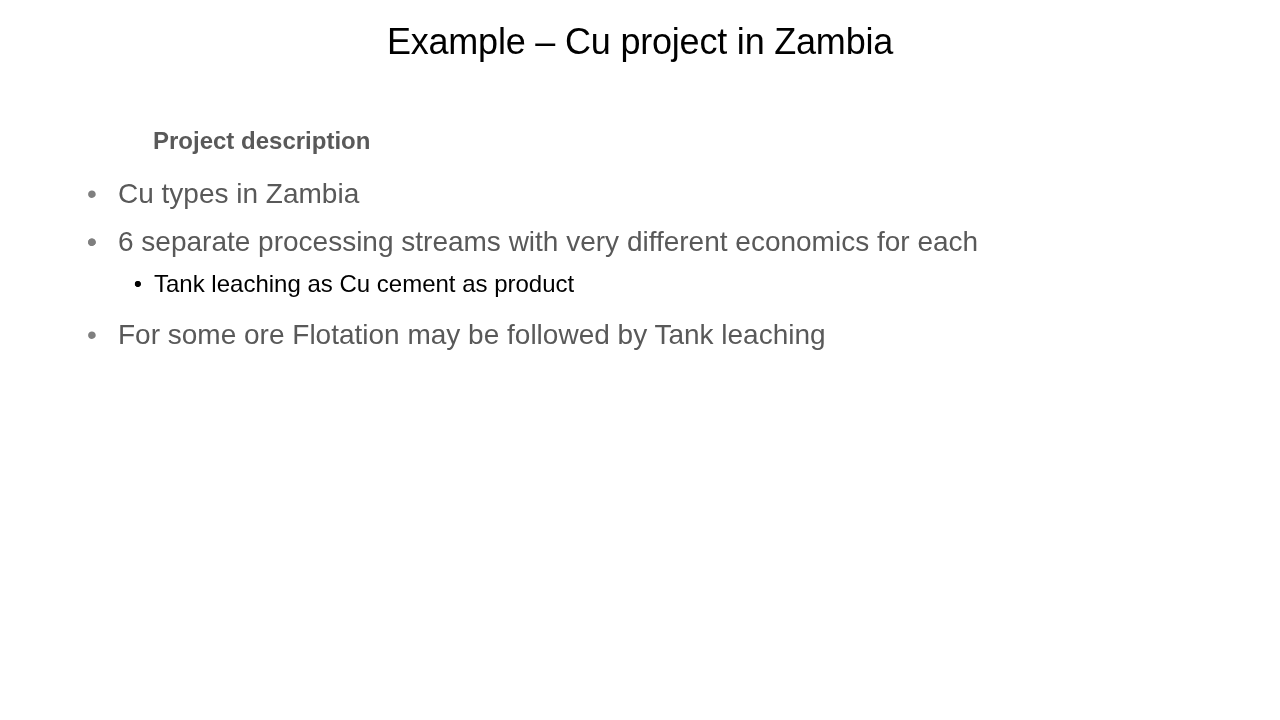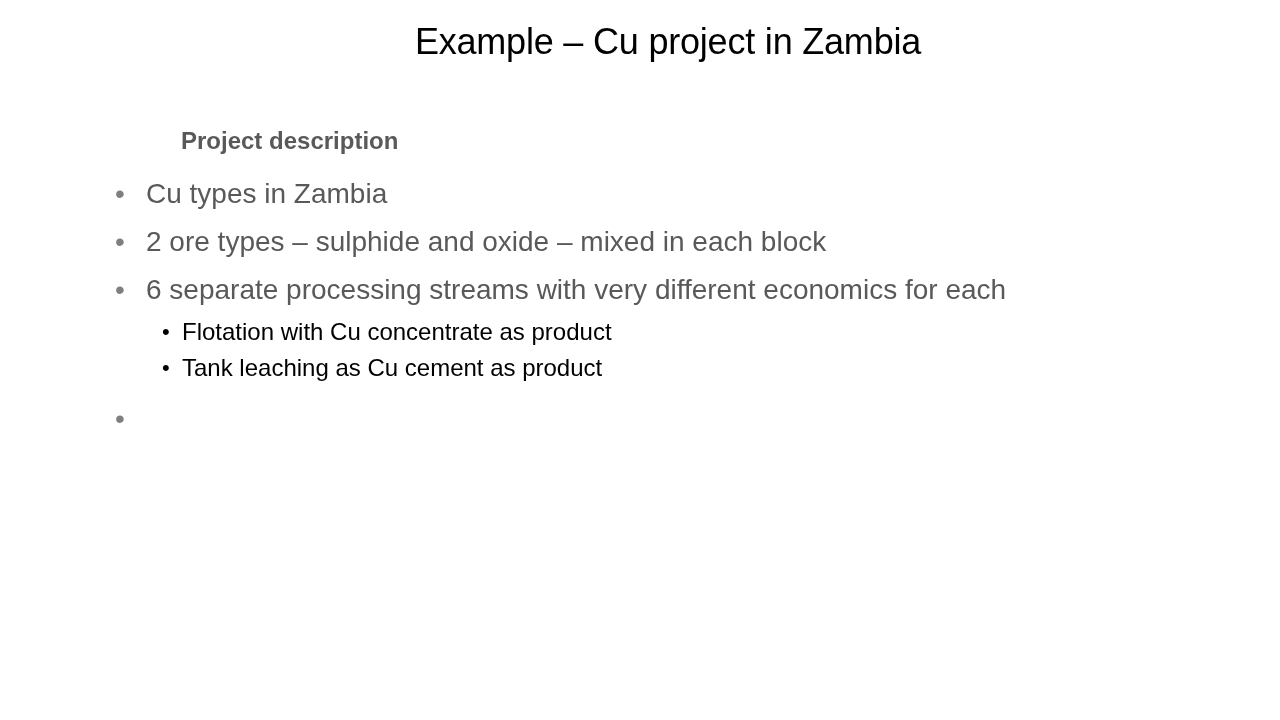--- a/index.html
+++ b/index.html
@@ -19,7 +19,6 @@
     position: absolute;
     inset: 0;
     background: #ffffff;
-    margin-left: 28px;
   }
 
   

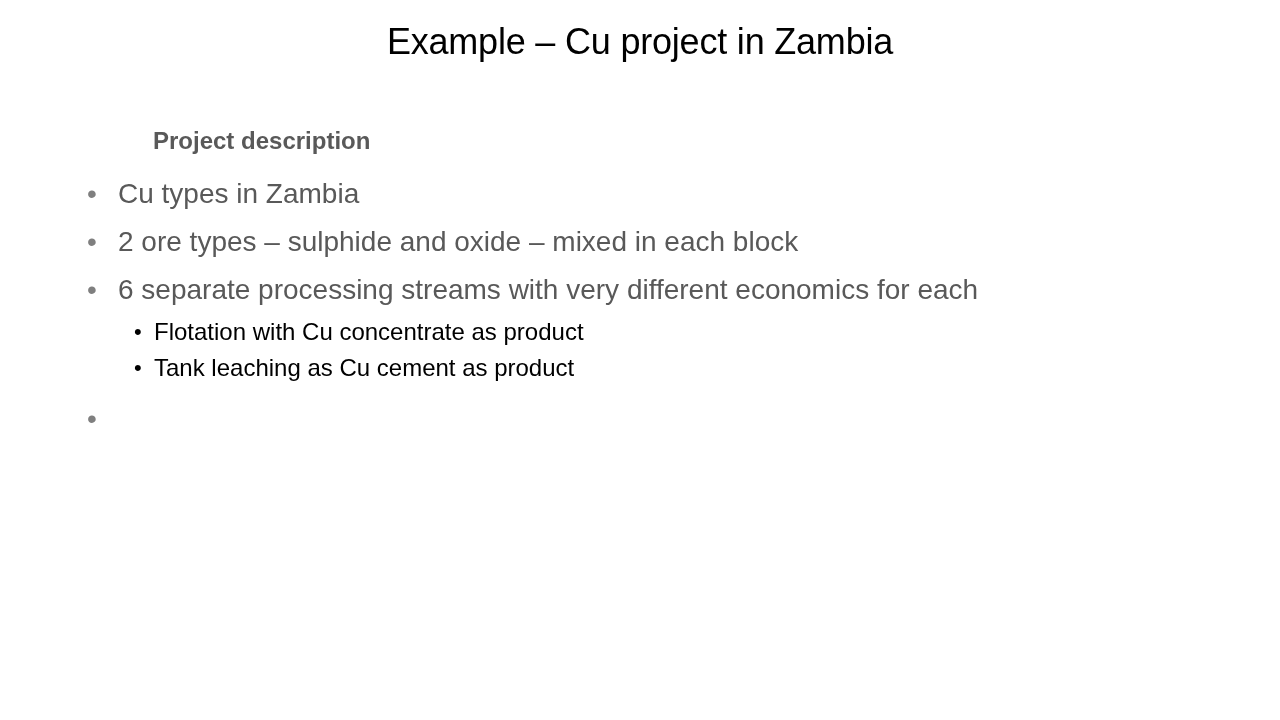--- a/index.html
+++ b/index.html
@@ -123,7 +123,6 @@
 
       <li class="lvl1-item">
         <span class="bullet-marker">•</span>
-        <span>2 ore types – sulphide and oxide – mixed in each block</span>
       </li>
 
       <li class="lvl1-item">

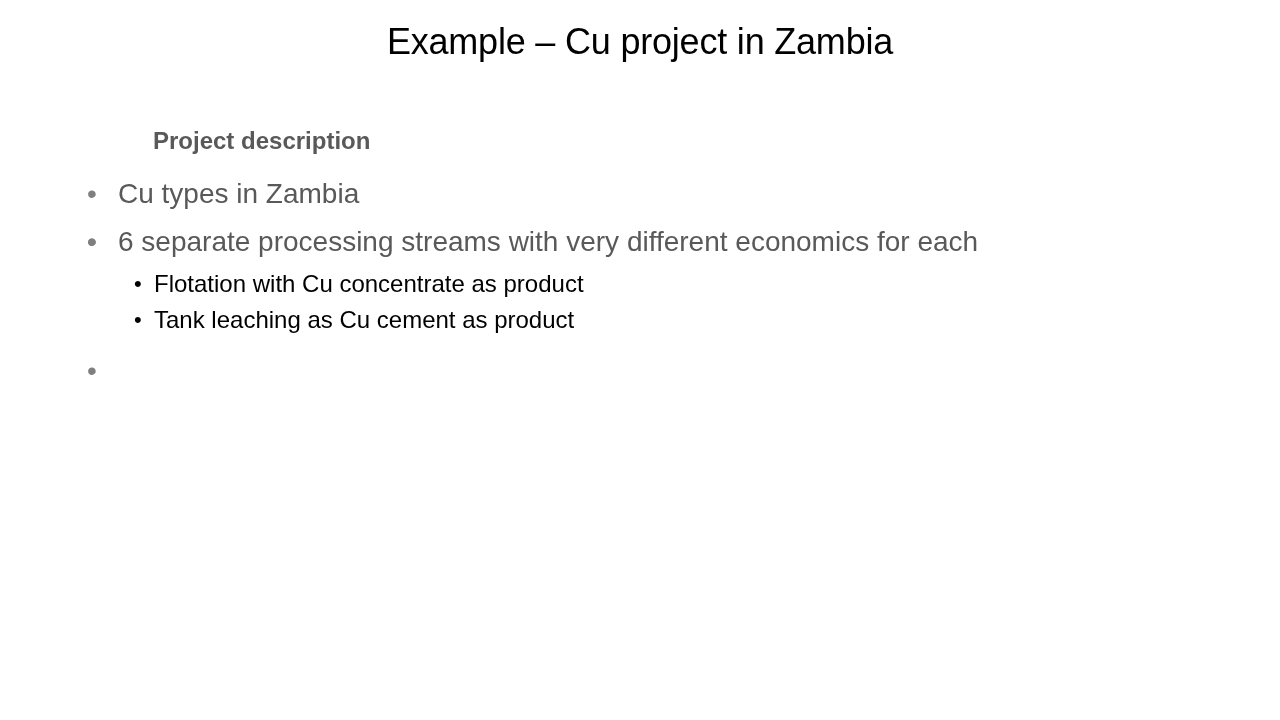--- a/index.html
+++ b/index.html
@@ -133,7 +133,6 @@
       <ul class="lvl2">
         <li class="lvl2-item">
           <span class="bullet-marker">•</span>
-          <span>Flotation with Cu concentrate as product</span>
         </li>
         <li class="lvl2-item">
           <span class="bullet-marker">•</span>

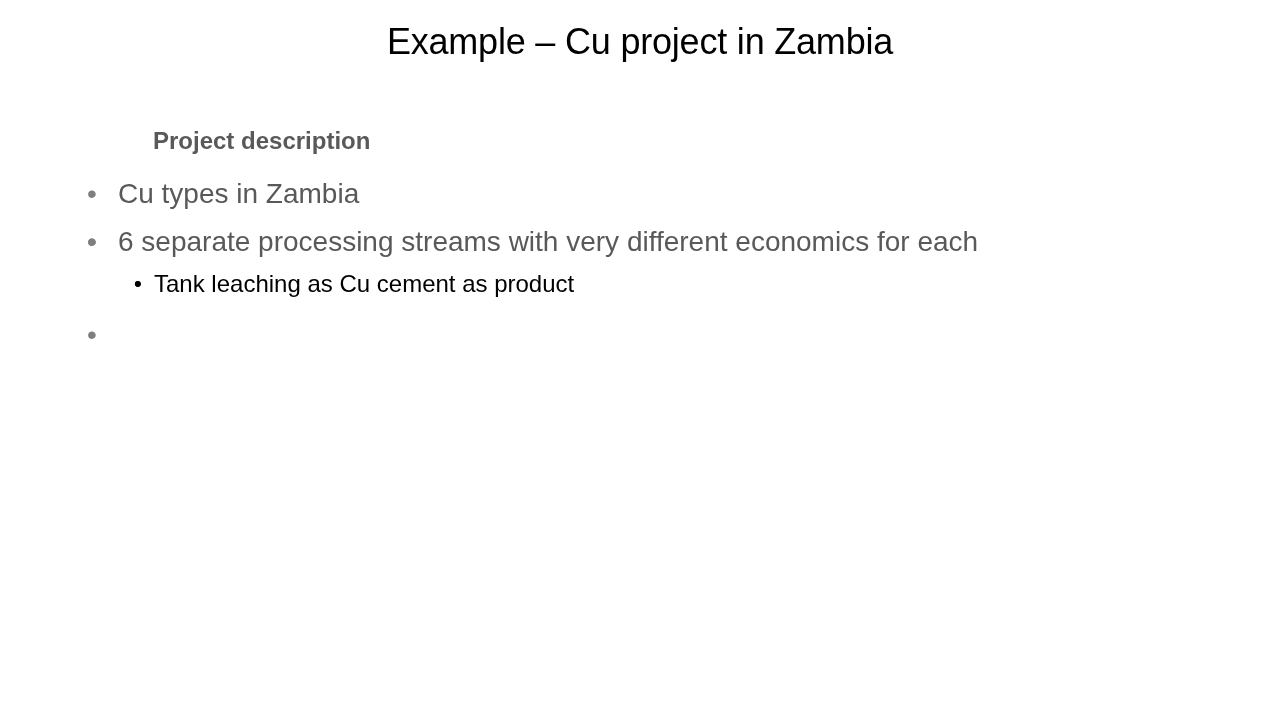--- a/index.html
+++ b/index.html
@@ -142,6 +142,7 @@
 
       <li class="lvl1-item" style="margin-top:9px;">
         <span class="bullet-marker">•</span>
+        <span>For some ore Flotation may be followed by Tank leaching</span>
       </li>
 
     </ul>

